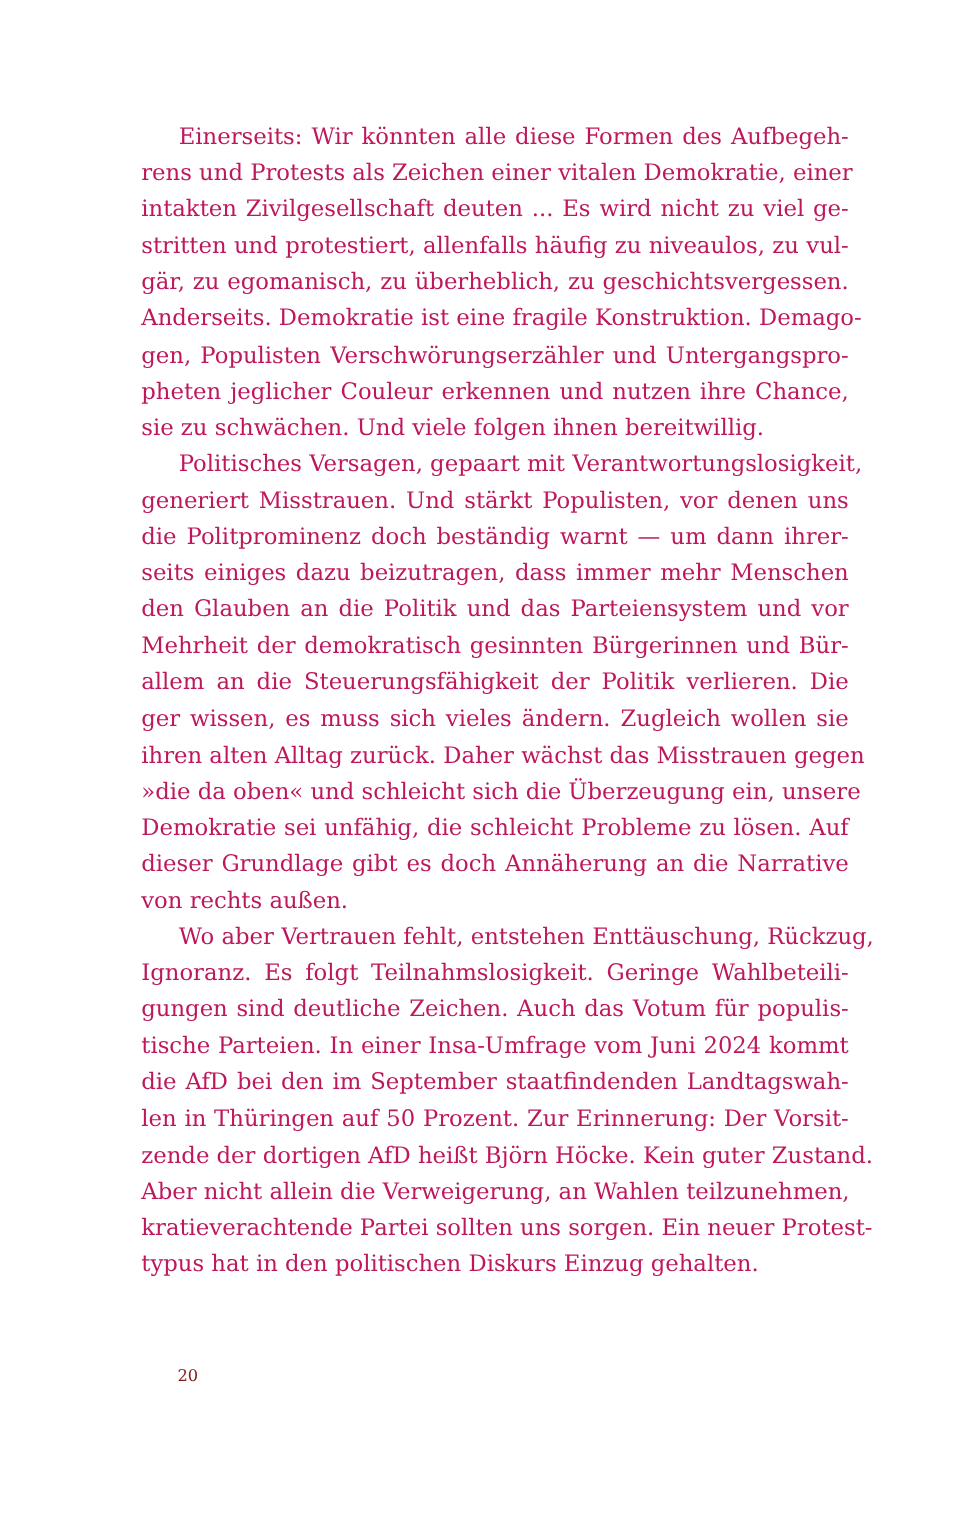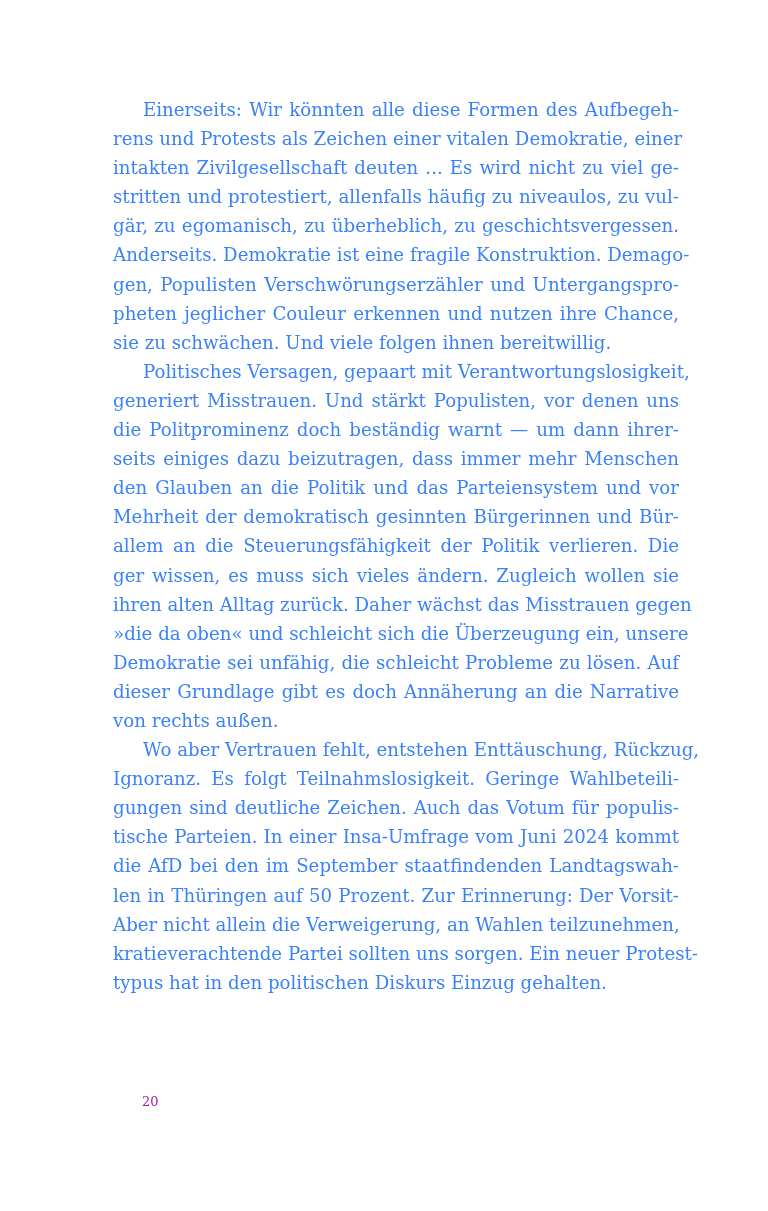--- a/index.html
+++ b/index.html
@@ -28,7 +28,7 @@
       font-family: "DejaVu Serif", "Liberation Serif", serif;
       font-size: 18.2px;
       line-height: 29.1px;
-      color: #3b82f6;
+      color: #be185d;
     }
     .line {
       display: block;

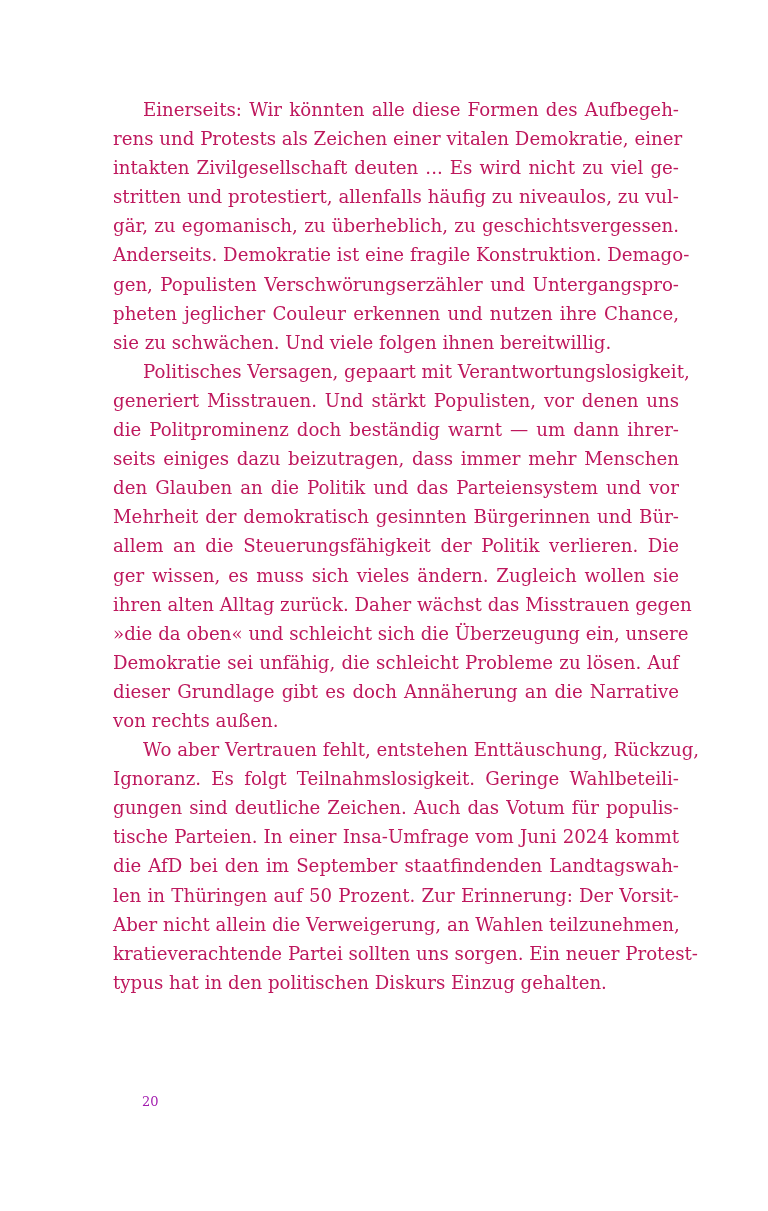--- a/index.html
+++ b/index.html
@@ -88,6 +88,7 @@
     <span class="line">tische Parteien. In einer Insa-Umfrage vom Juni 2024 kommt</span>
     <span class="line">die AfD bei den im September staatfindenden Landtagswah-</span>
     <span class="line">len in Thüringen auf 50 Prozent. Zur Erinnerung: Der Vorsit-</span>
+    <span class="line">zende der dortigen AfD heißt Björn Höcke. Kein guter Zustand.</span>
     <span class="line">Aber nicht allein die Verweigerung, an Wahlen teilzunehmen,</span>
     <span class="line">kratieverachtende Partei sollten uns sorgen. Ein neuer Protest-</span>
     <span class="line last">typus hat in den politischen Diskurs Einzug gehalten.</span>

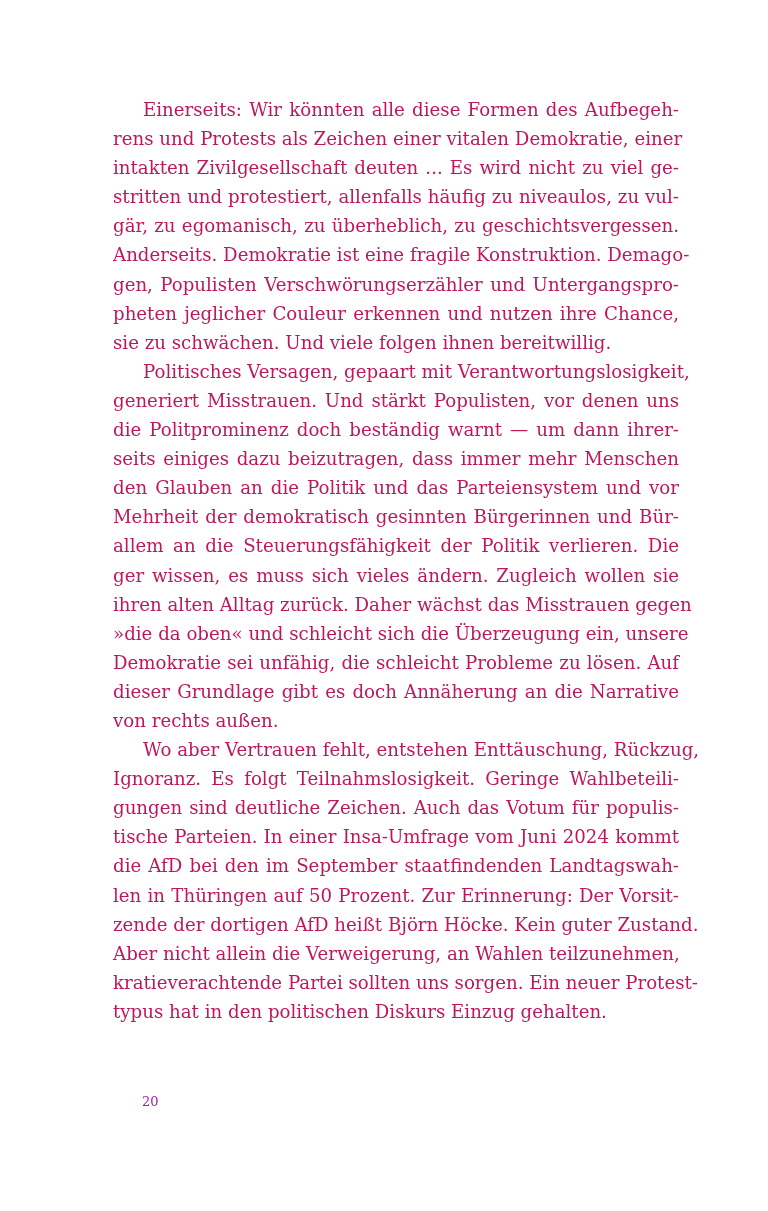--- a/index.html
+++ b/index.html
@@ -49,7 +49,7 @@
       top: 1094px;
       font-family: "DejaVu Serif", "Liberation Serif", serif;
       font-size: 13px;
-      color: #a21caf;
+      color: #7f1d1d;
     }
   </style>
 </head>

